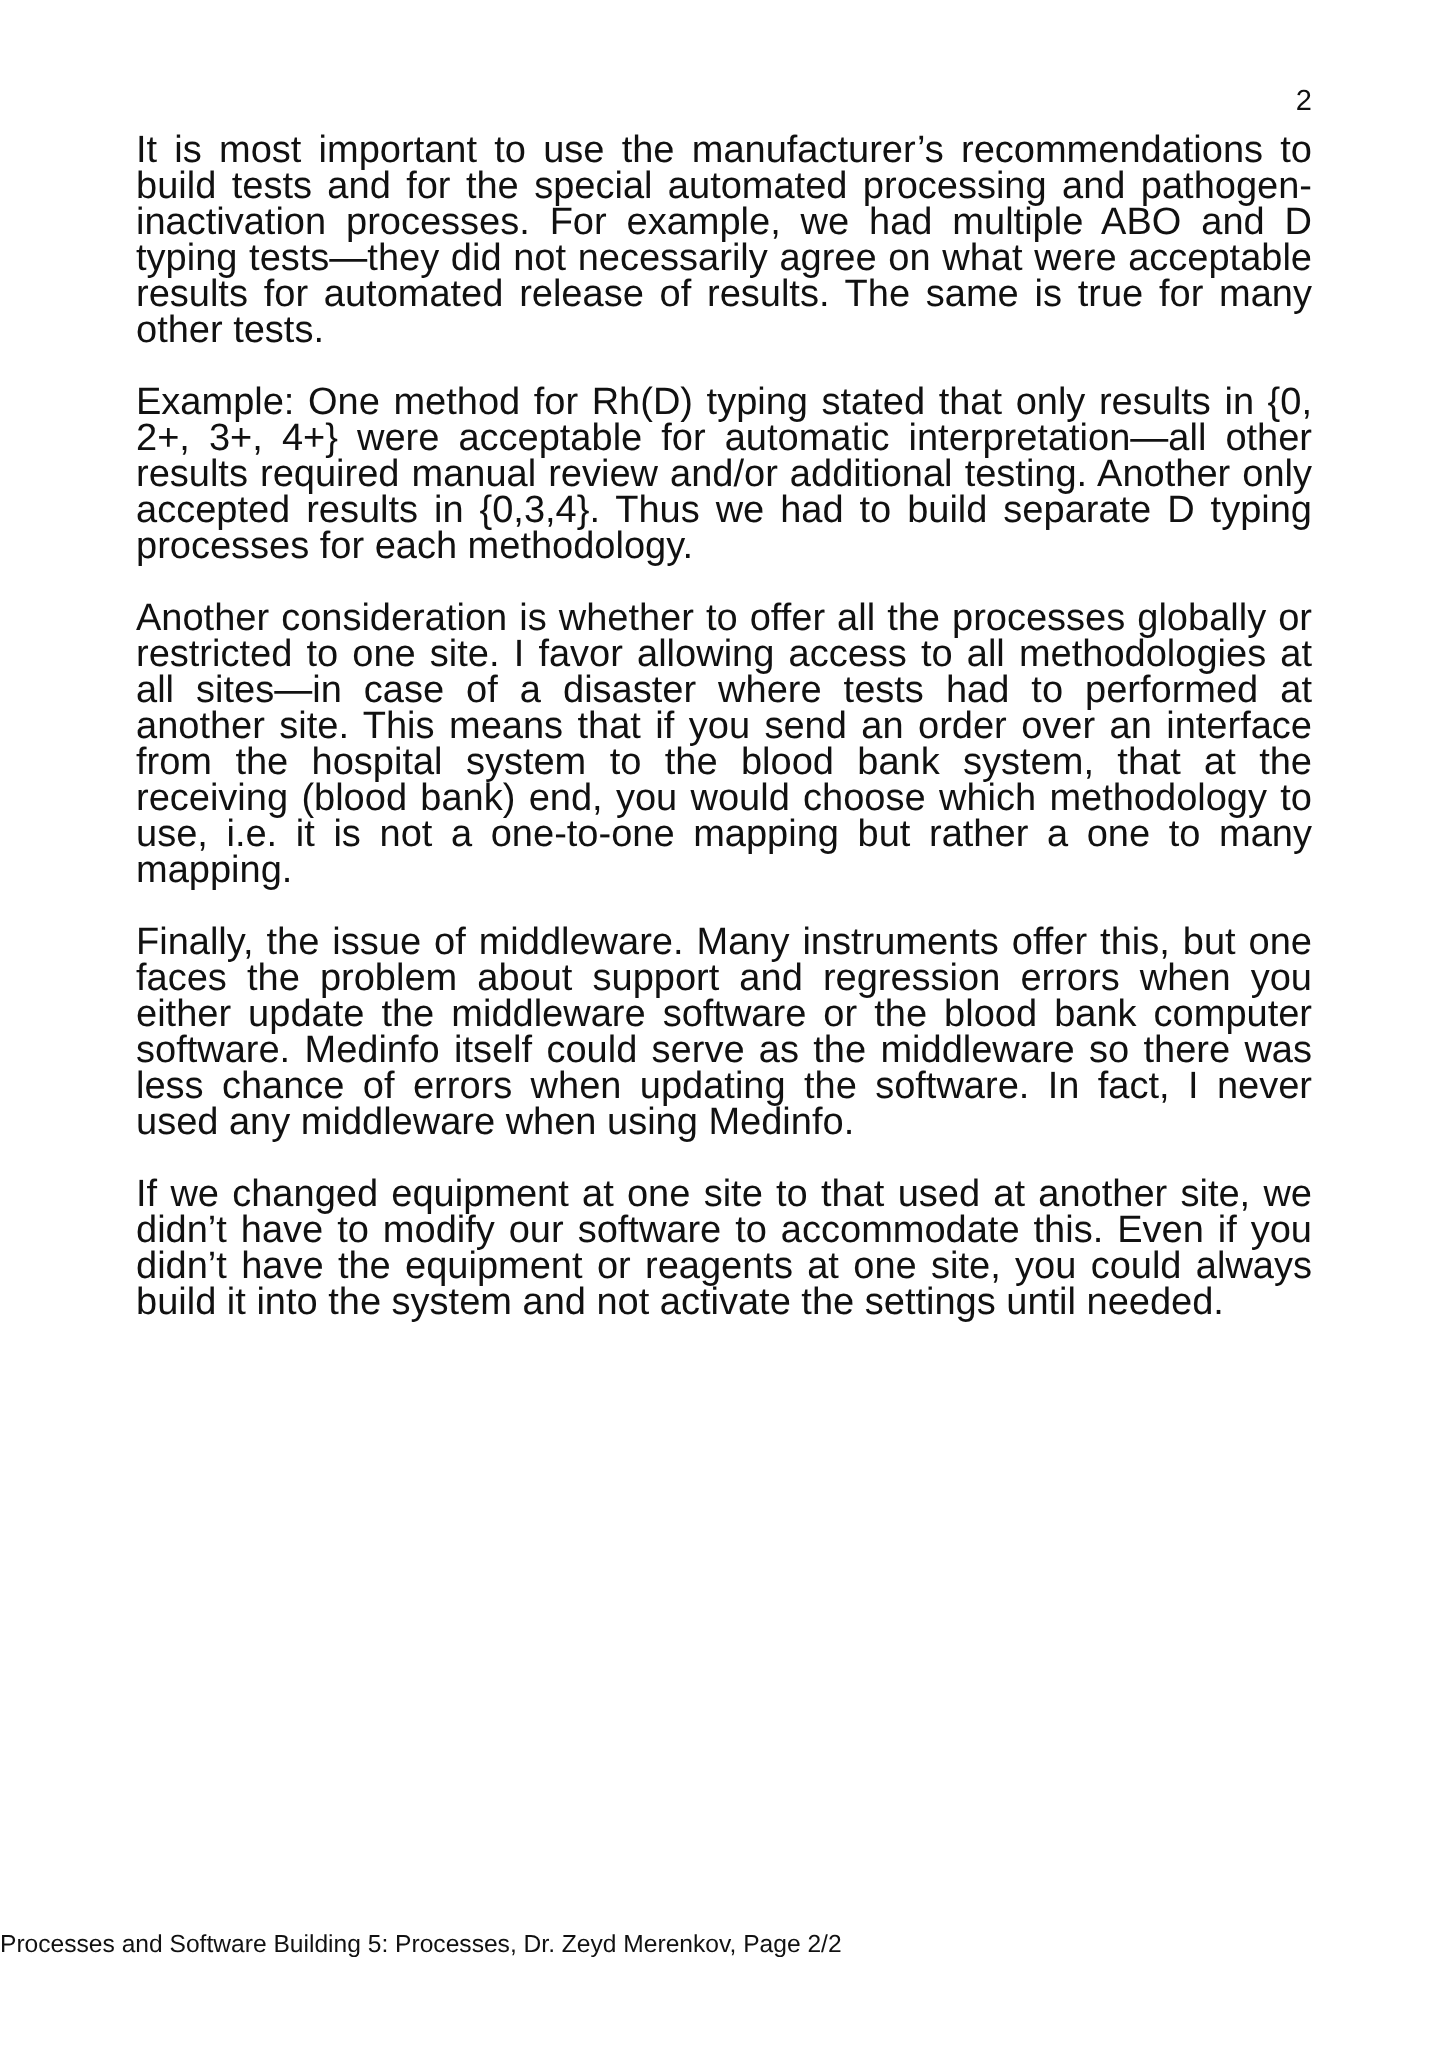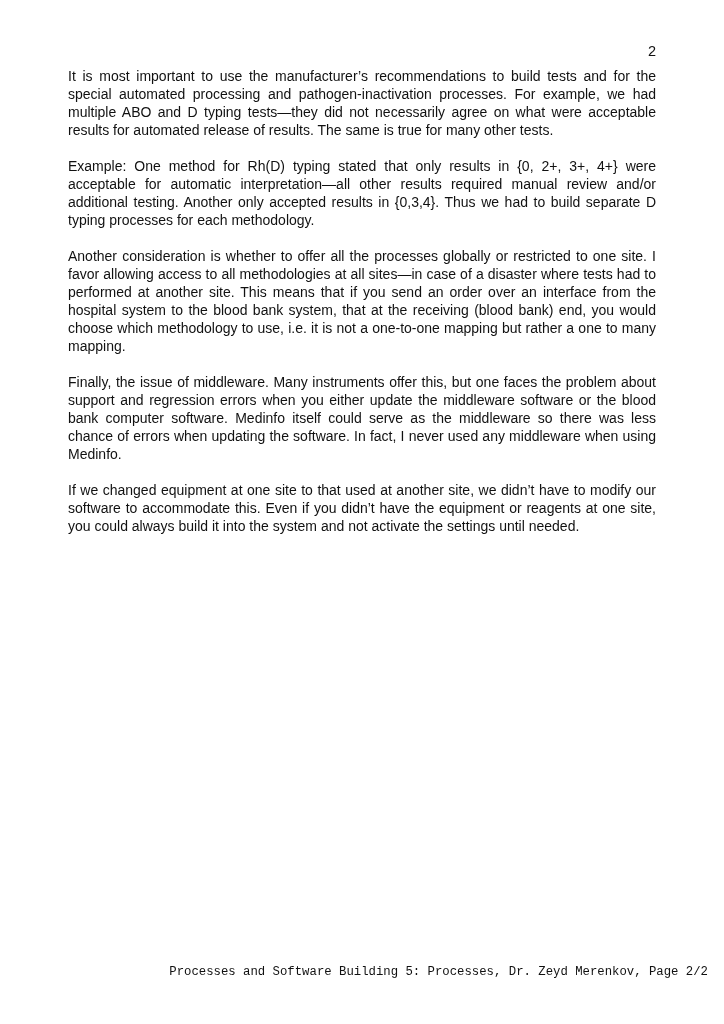--- a/index.html
+++ b/index.html
@@ -7,7 +7,7 @@
            font-family: "Liberation Sans", sans-serif; color: #111111; }
     .page-number { position: absolute; top: 42px; right: 68px; font-size: 14.5px; line-height: 18px; }
     .content { position: absolute; top: 67px; left: 68px; width: 588px; }
-    .para { margin: 0 0 18px 0; font-size: 14px; line-height: 18px; text-align: justify; text-align-last: left; }
+    .para { margin: 0 0 18px 0; font-size: 19px; line-height: 18px; text-align: justify; text-align-last: left; }
     .footer { position: absolute; top: 964px; left: 0; width: 708px; text-align: right; font-size: 12.3px; line-height: 16px; font-family: Liberation Mono, monospace; }
   </style>
 </head>

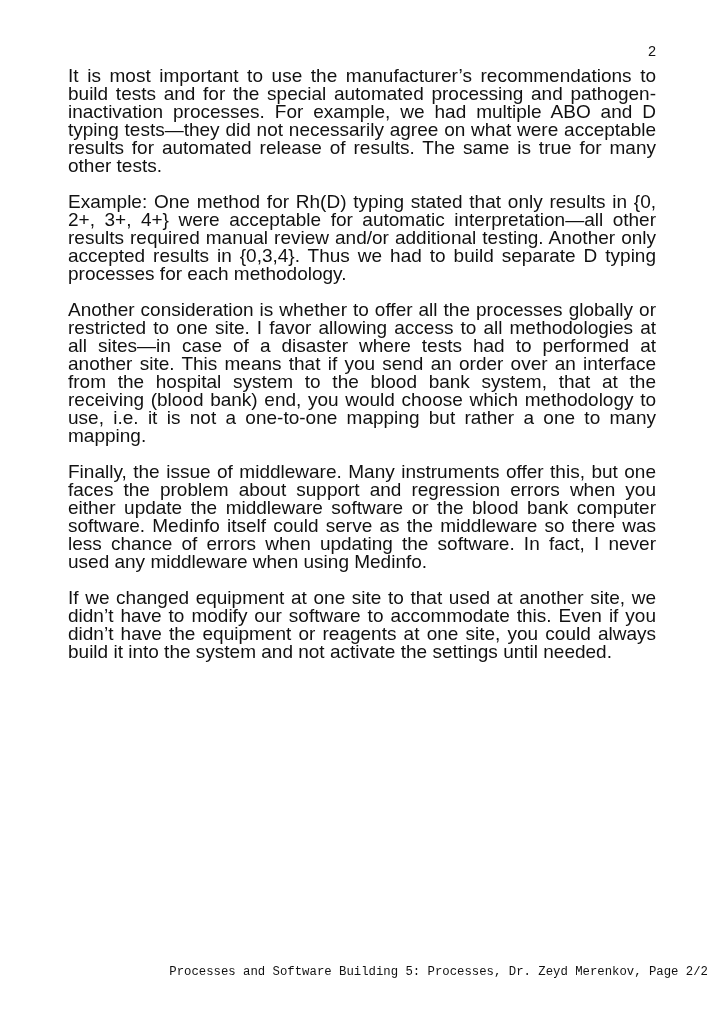--- a/index.html
+++ b/index.html
@@ -8,7 +8,7 @@
     .page-number { position: absolute; top: 42px; right: 68px; font-size: 14.5px; line-height: 18px; }
     .content { position: absolute; top: 67px; left: 68px; width: 588px; }
     .para { margin: 0 0 18px 0; font-size: 19px; line-height: 18px; text-align: justify; text-align-last: left; }
-    .footer { position: absolute; top: 964px; left: 0; width: 708px; text-align: right; font-size: 12.3px; line-height: 16px; font-family: Liberation Mono, monospace; }
+    .footer { position: absolute; top: 964px; left: 0; width: 708px; text-align: left; font-size: 12.3px; line-height: 16px; }
   </style>
 </head>
 <body>

